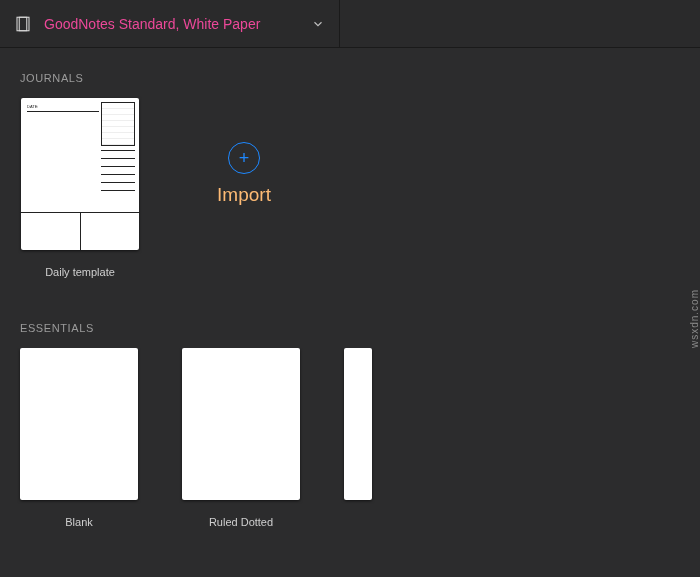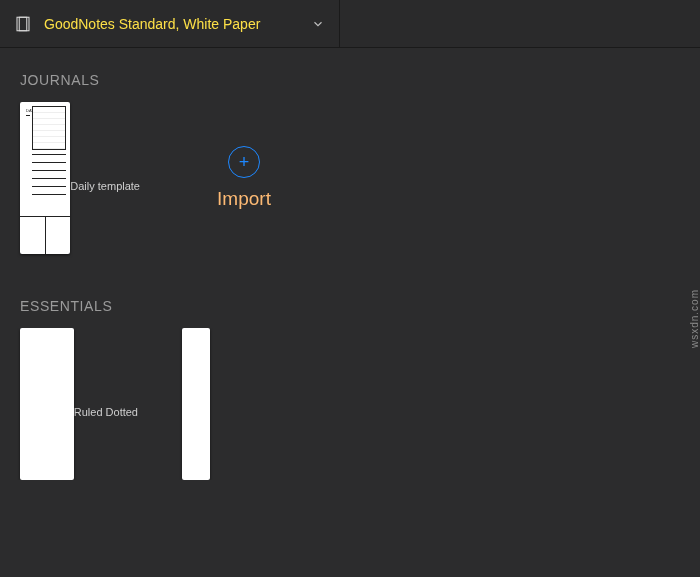--- a/index.html
+++ b/index.html
@@ -23,7 +23,7 @@
     align-items: center;
     padding: 8px 14px;
     border-right: 1px solid #1a1a1a;
-    color: #fde047;
+    color: #ec4899;
     font-size: 14px;
     gap: 12px;
   }

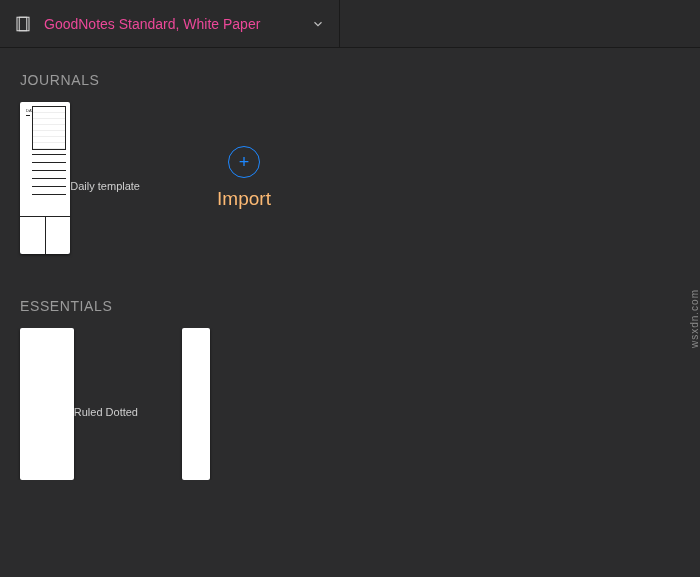--- a/index.html
+++ b/index.html
@@ -33,7 +33,7 @@
   .dd svg.icon { flex: 0 0 auto; }
   .chev { color: #bfbfbf; }
   .section-header {
-    font-size: 14px;
+    font-size: 11px;
     letter-spacing: 0.6px;
     color: #9b9b9b;
     padding: 24px 20px 14px 20px;

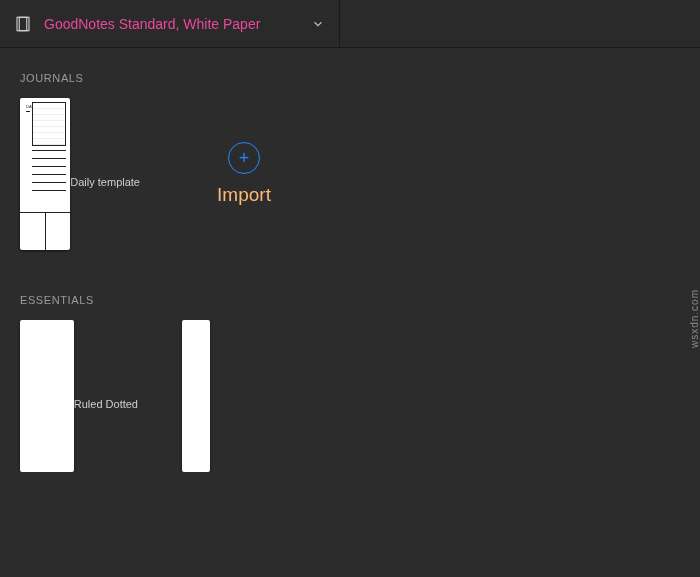--- a/index.html
+++ b/index.html
@@ -45,7 +45,7 @@
   }
   .template {
     display: flex;
-    flex-direction: row;
+    flex-direction: column;
     align-items: center;
     width: 120px;
   }

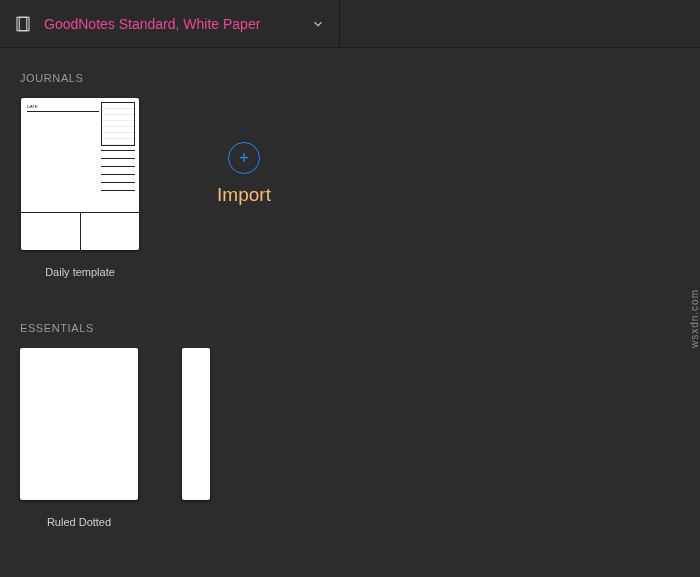--- a/index.html
+++ b/index.html
@@ -175,6 +175,10 @@
 
 <div class="essentials-row">
   <div class="template">
+    <div class="thumb"></div>
+    <div class="tmpl-label">Blank</div>
+  </div>
+  <div class="template">
     <div class="thumb ruled-narrow"></div>
     <div class="tmpl-label">Ruled Dotted</div>
   </div>

